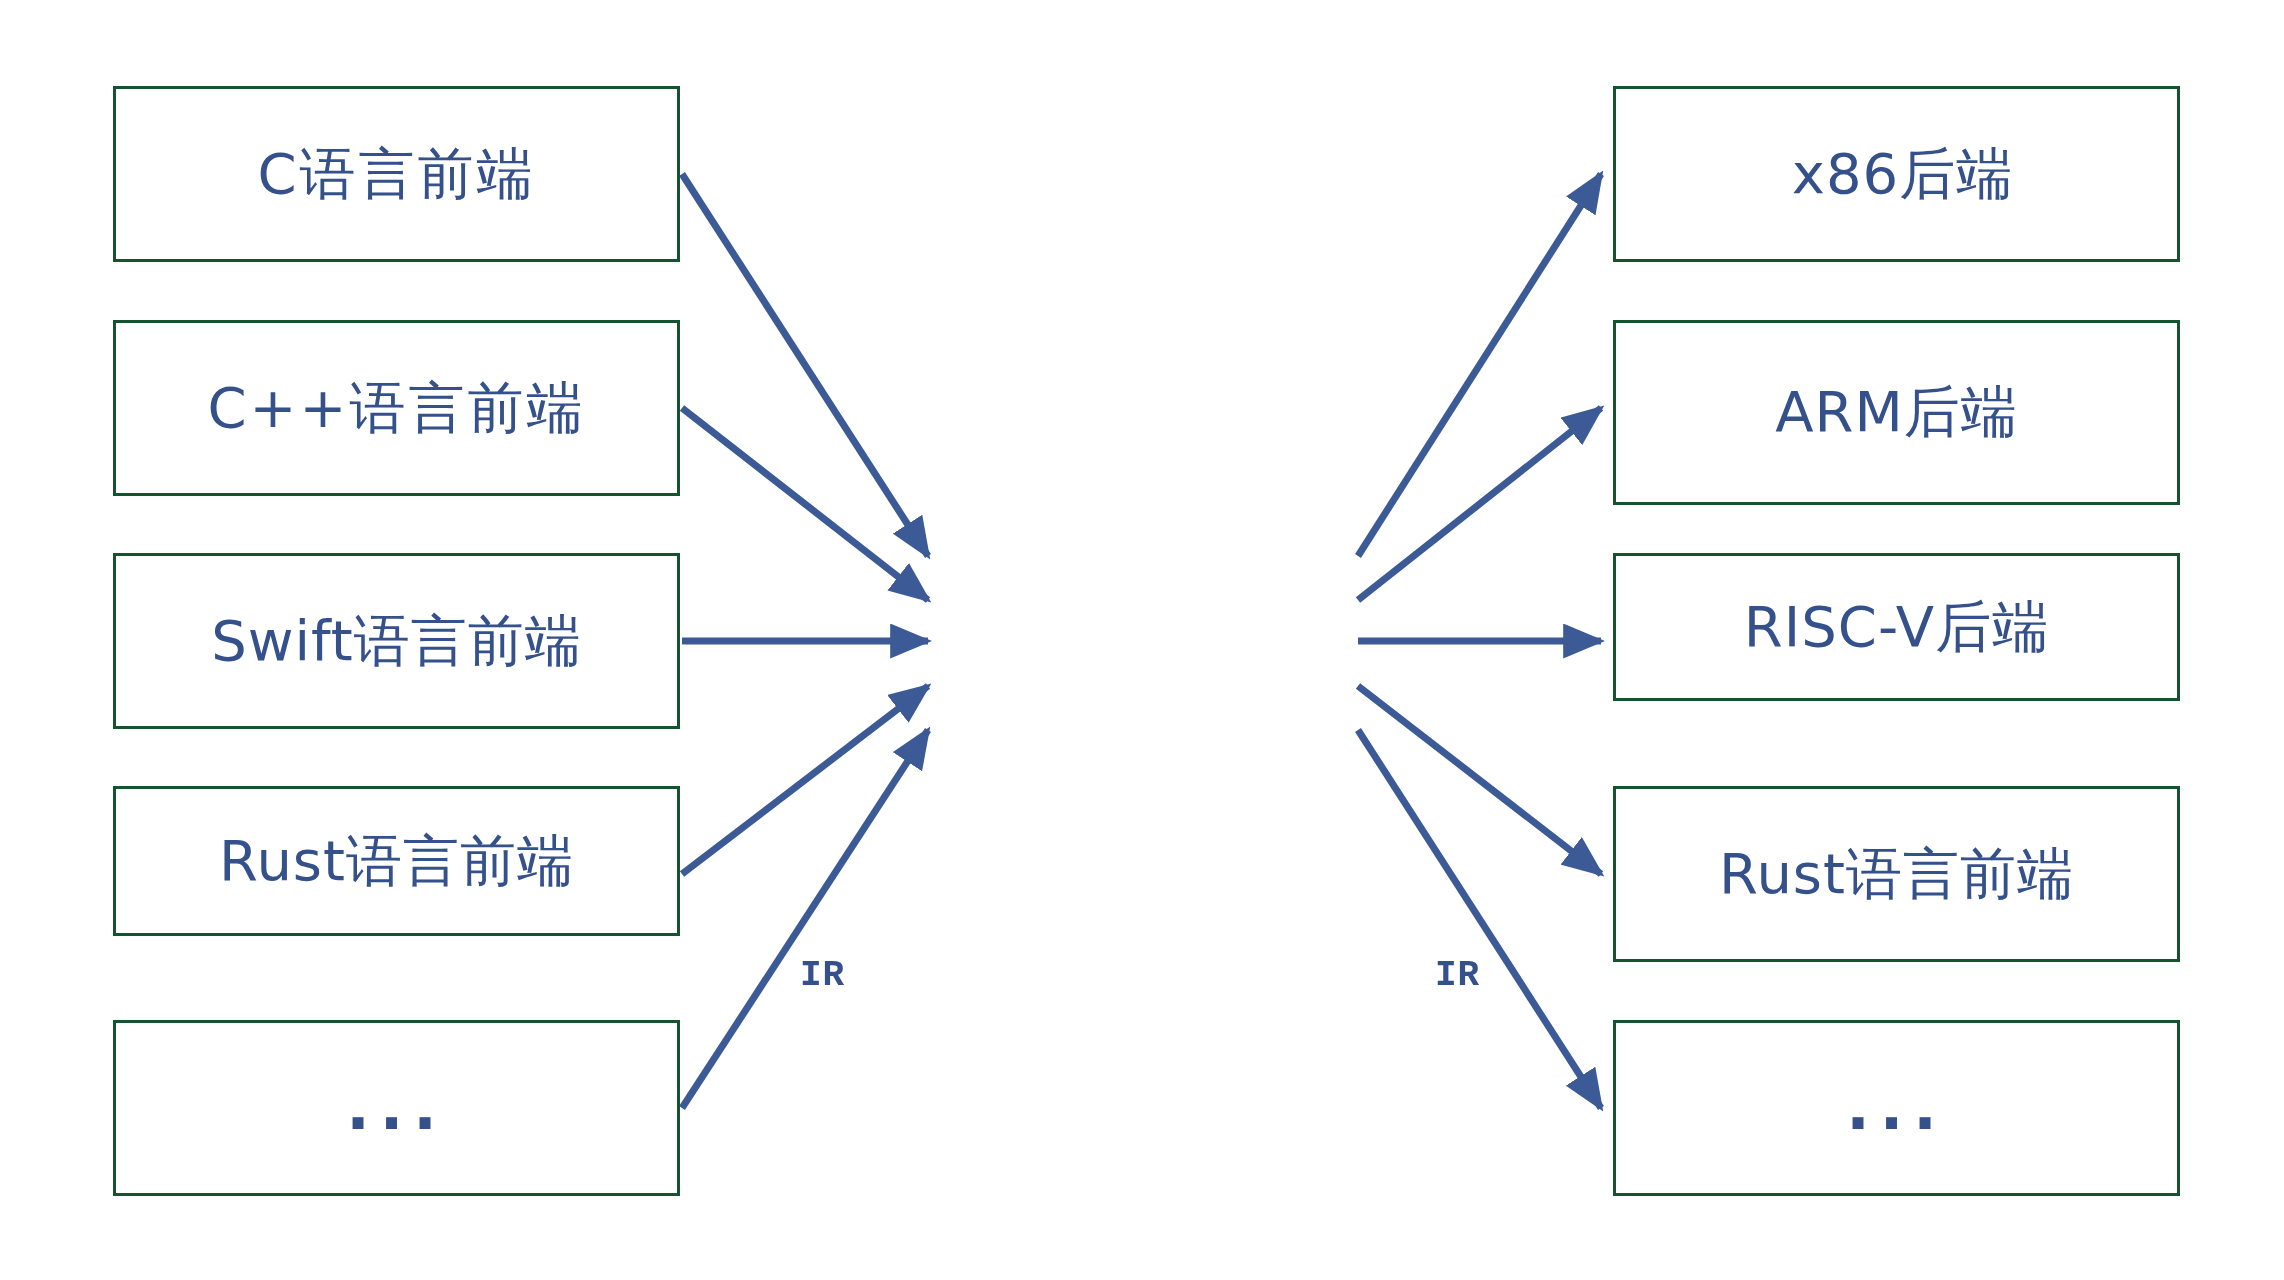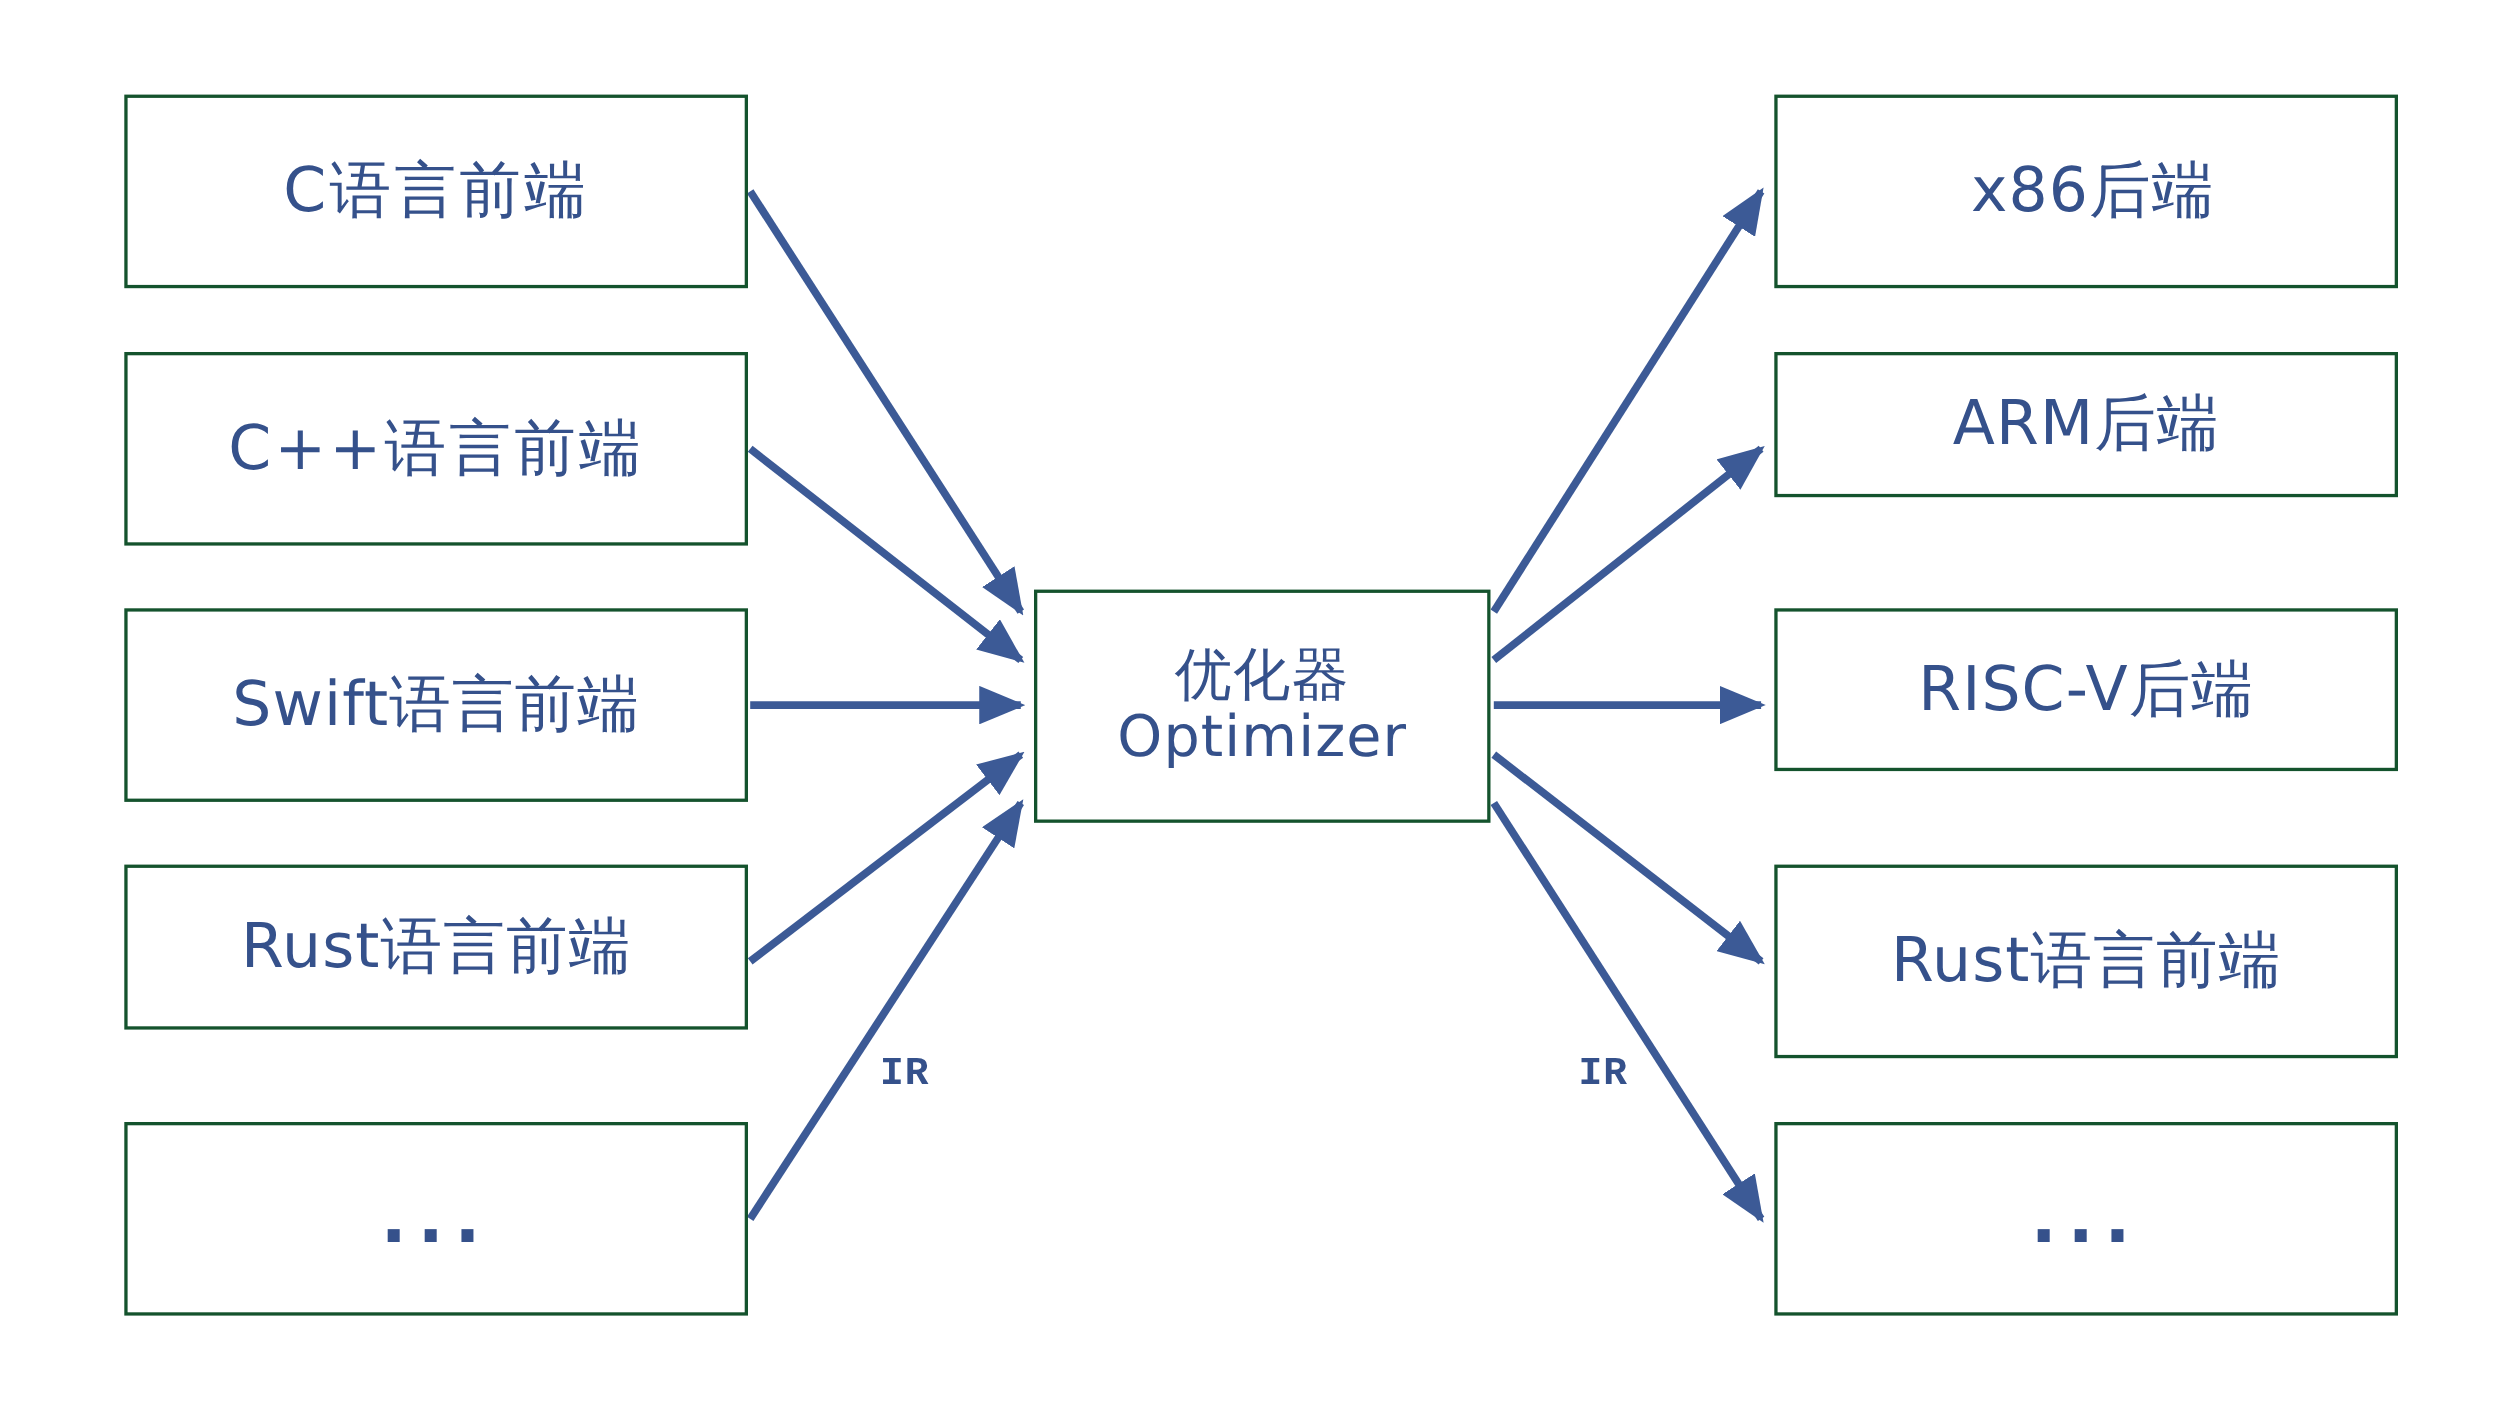--- a/index.html
+++ b/index.html
@@ -123,7 +123,7 @@
     <span class="node-label">x86后端</span>
   </div>
 
-  <div class="node" style="left:1613px; top:320px; width:567px; height:132px;">
+  <div class="node" style="left:1613px; top:320px; width:567px; height:185px;">
     <span class="node-label">ARM后端</span>
   </div>
 

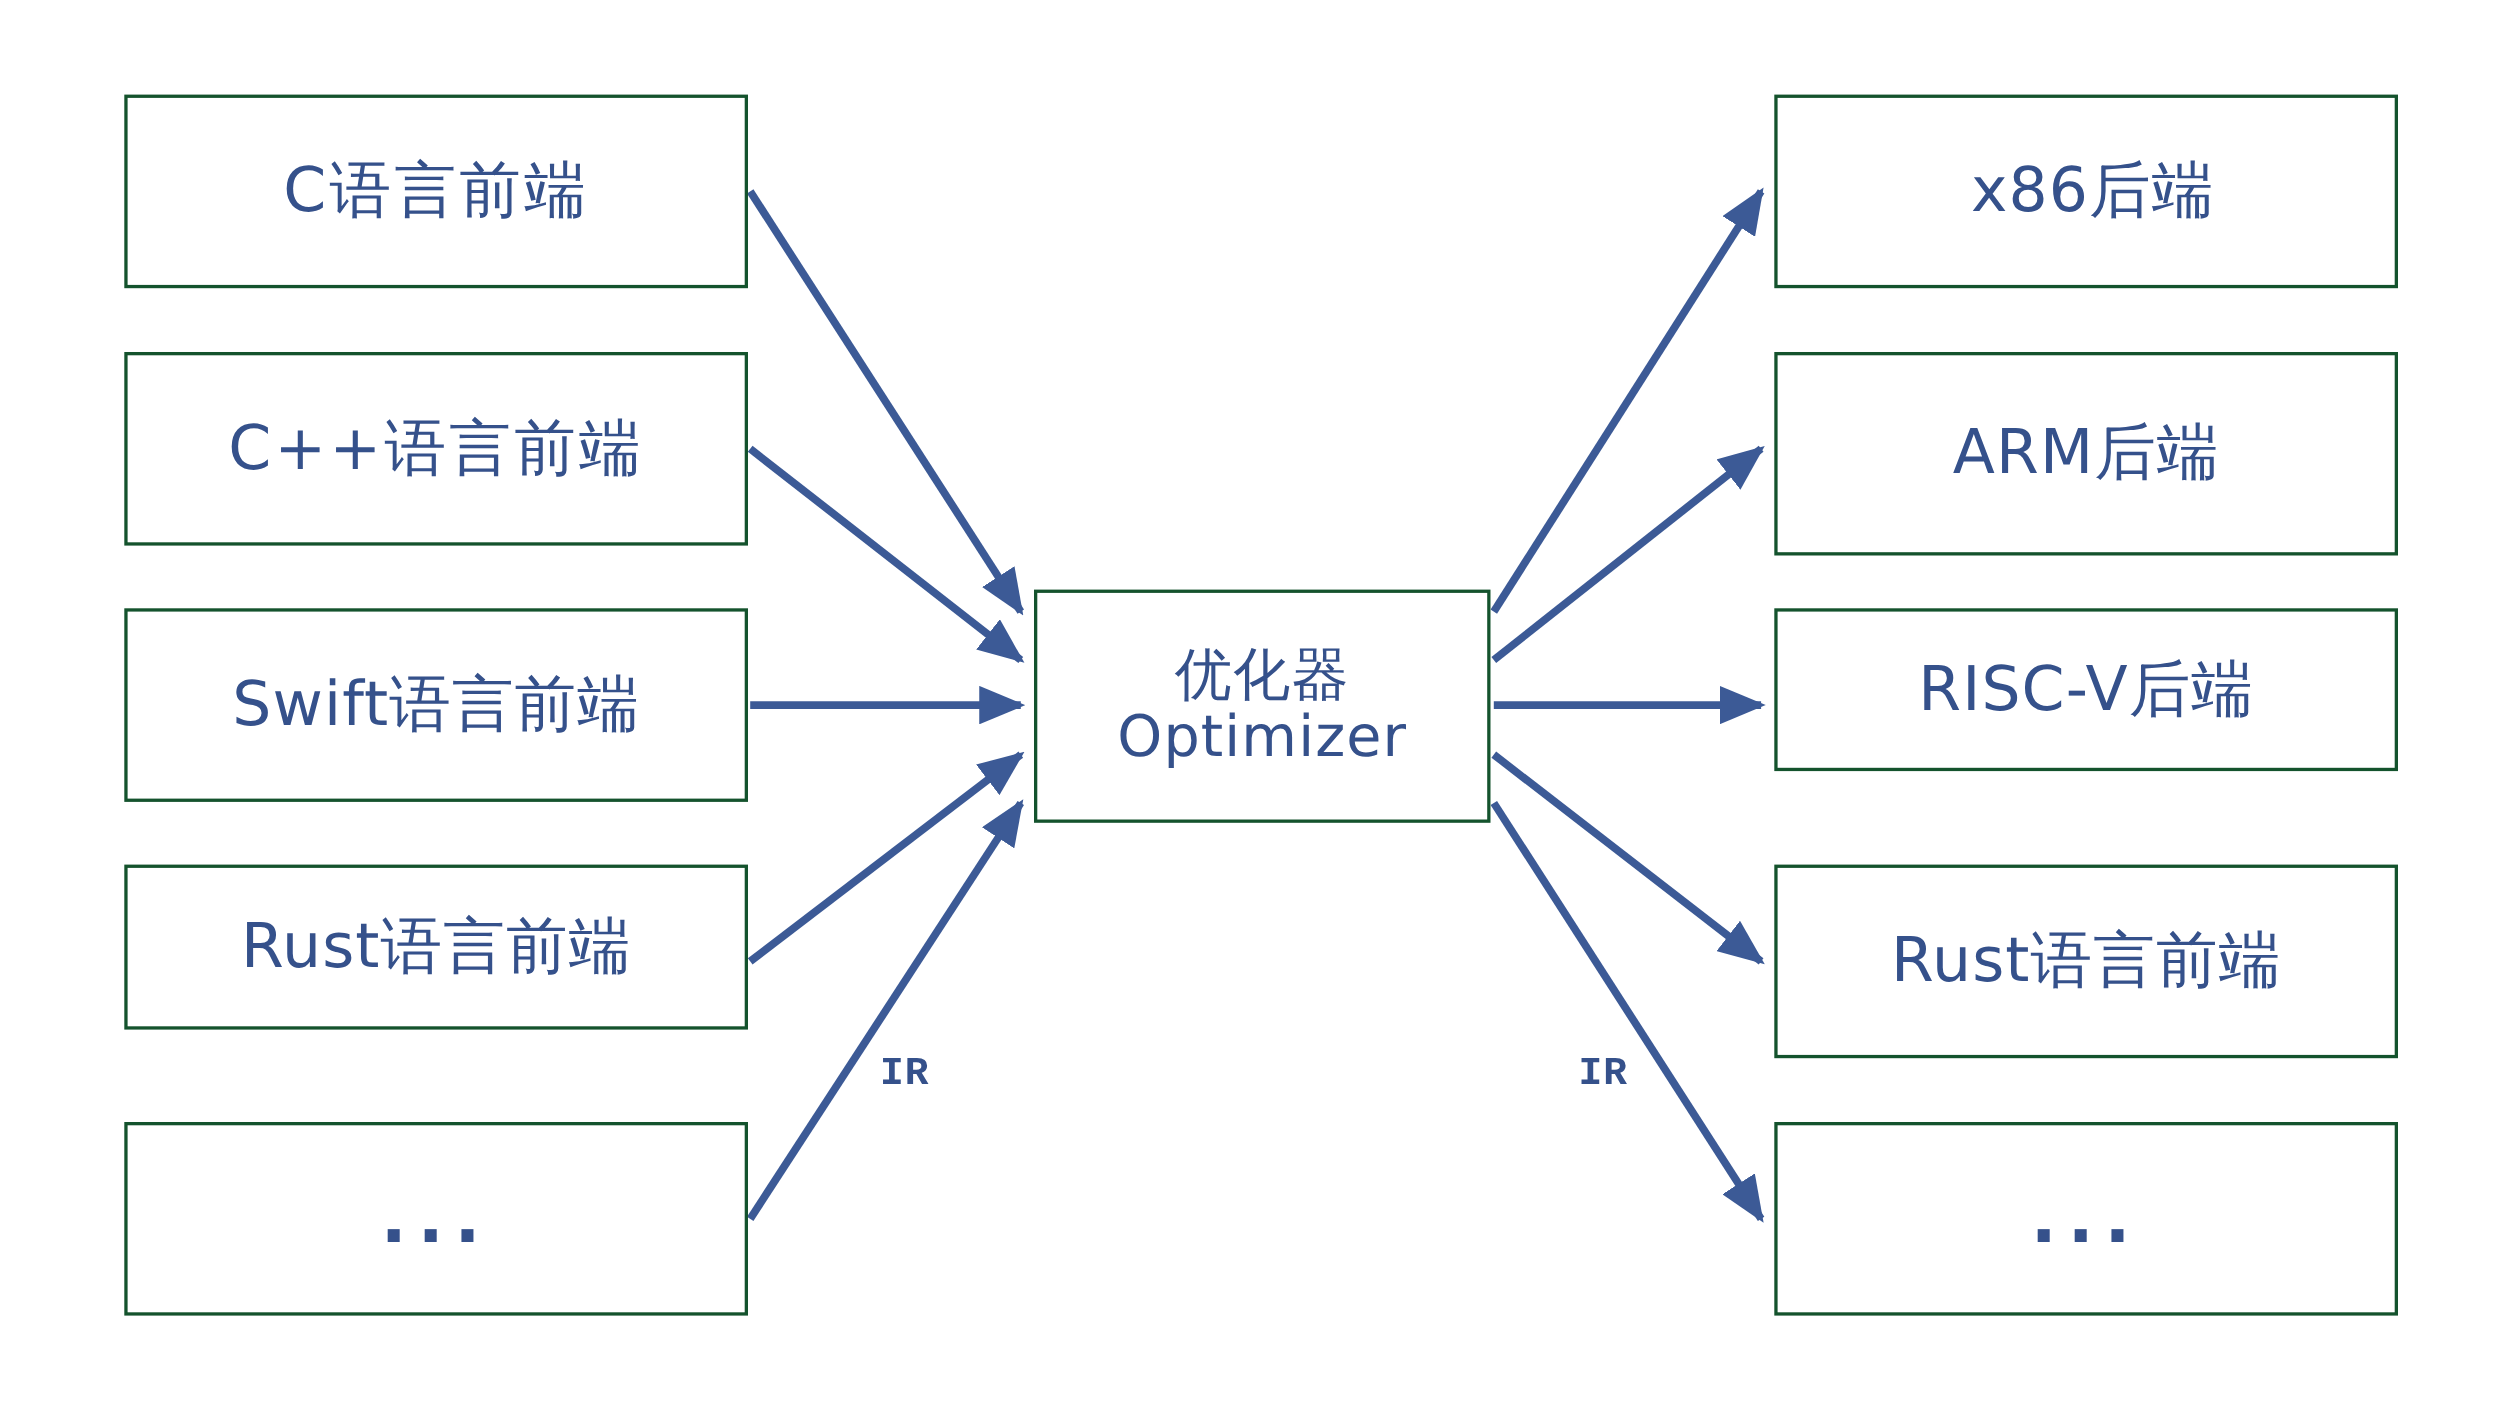--- a/index.html
+++ b/index.html
@@ -114,10 +114,6 @@
     <span class="node-label dots">...</span>
   </div>
 
-  <div class="node center-node" style="left:940px; top:536px; width:415px; height:212px; flex-direction:column;">
-    <span class="node-label">优化器</span>
-    <span class="node-label">Optimizer</span>
-  </div>
 
   <div class="node" style="left:1613px; top:86px; width:567px; height:176px;padding-left:12px;">
     <span class="node-label">x86后端</span>

